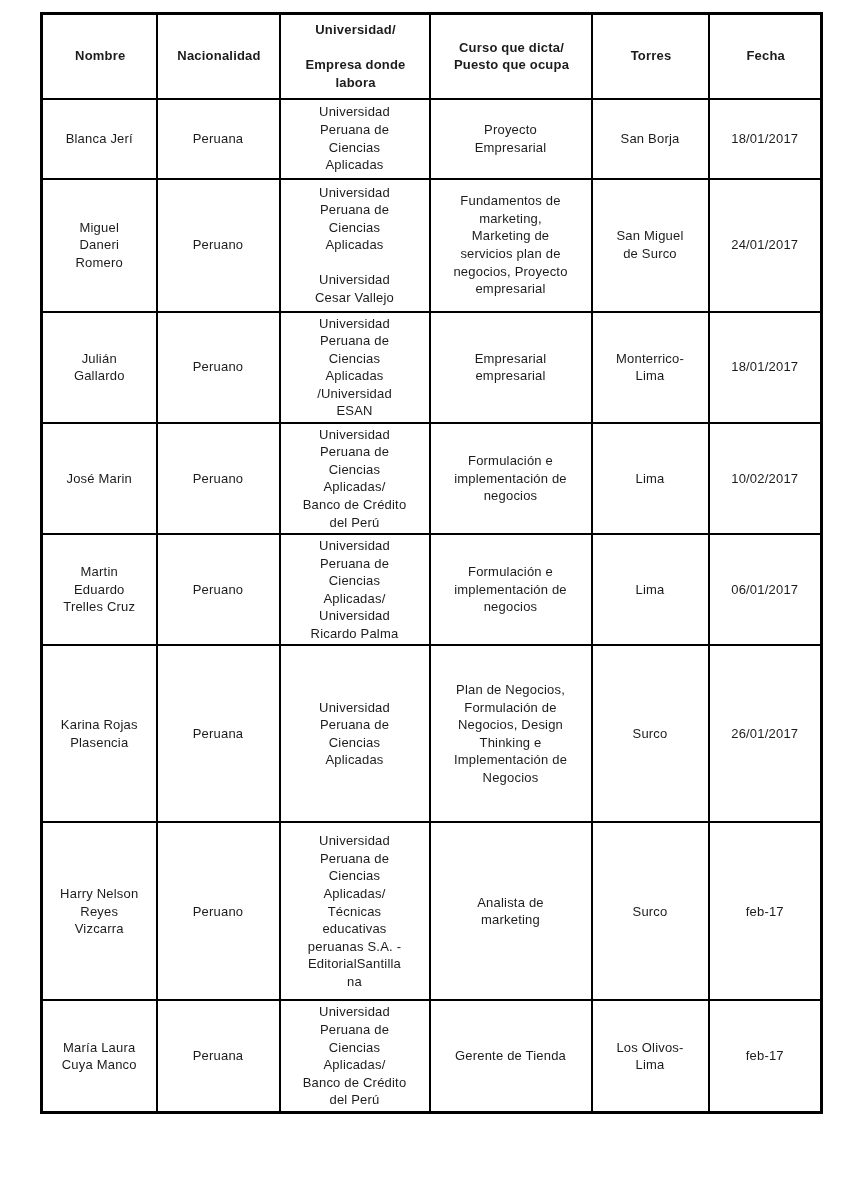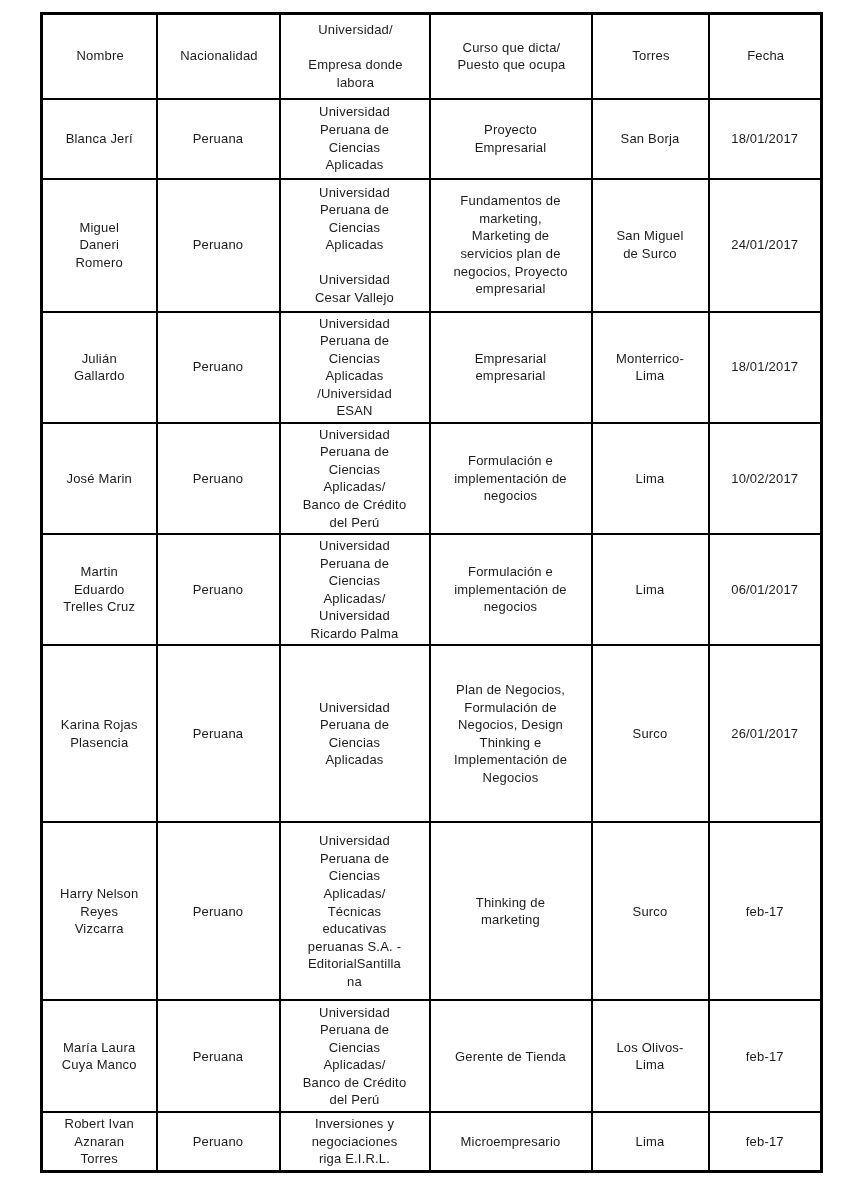--- a/index.html
+++ b/index.html
@@ -43,7 +43,7 @@
     letter-spacing: 0.2px;
   }
   .data-table th {
-    font-weight: normal;
+    font-weight: bold;
     padding-left: 8px;
   }
   

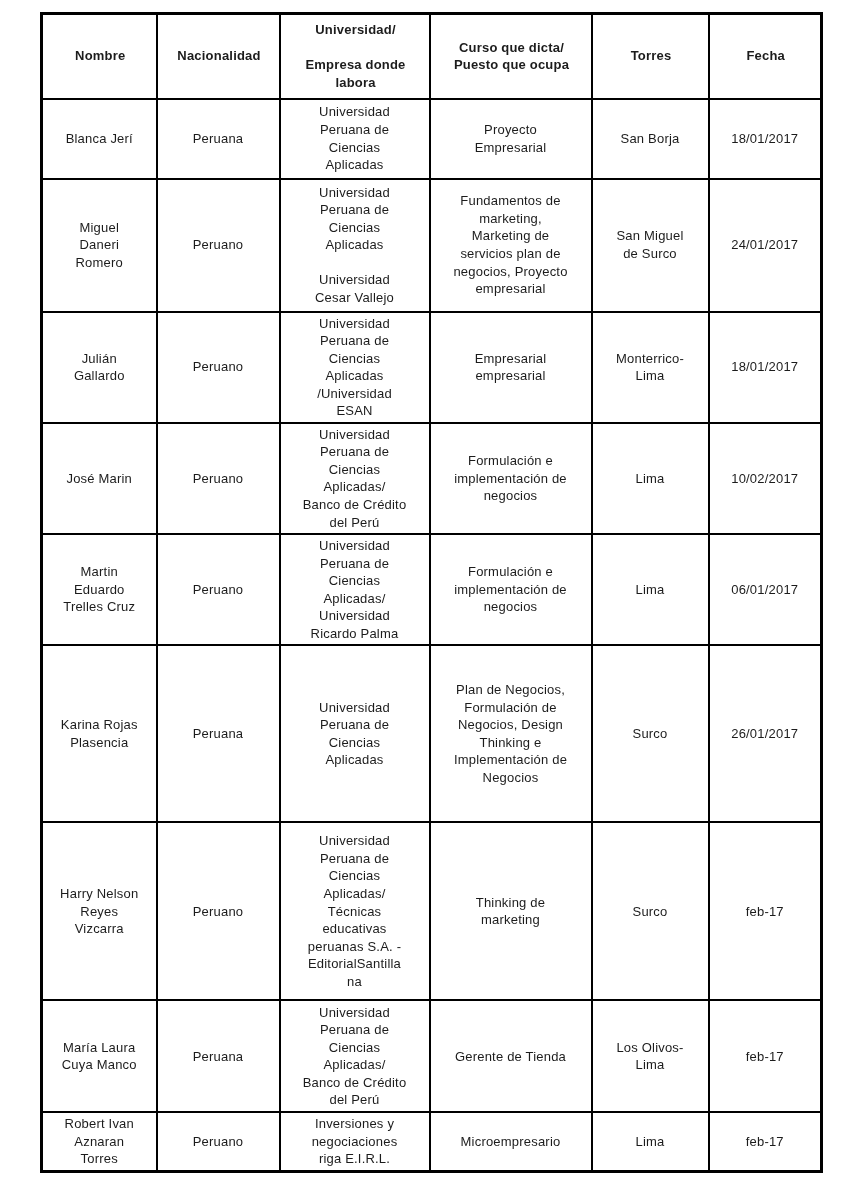--- a/index.html
+++ b/index.html
@@ -198,7 +198,7 @@
 peruanas S.A. -
 EditorialSantilla
 na</td>
-        <td>Thinking de
+        <td>Analista de
 marketing</td>
         <td>Surco</td>
         <td>feb-17</td>

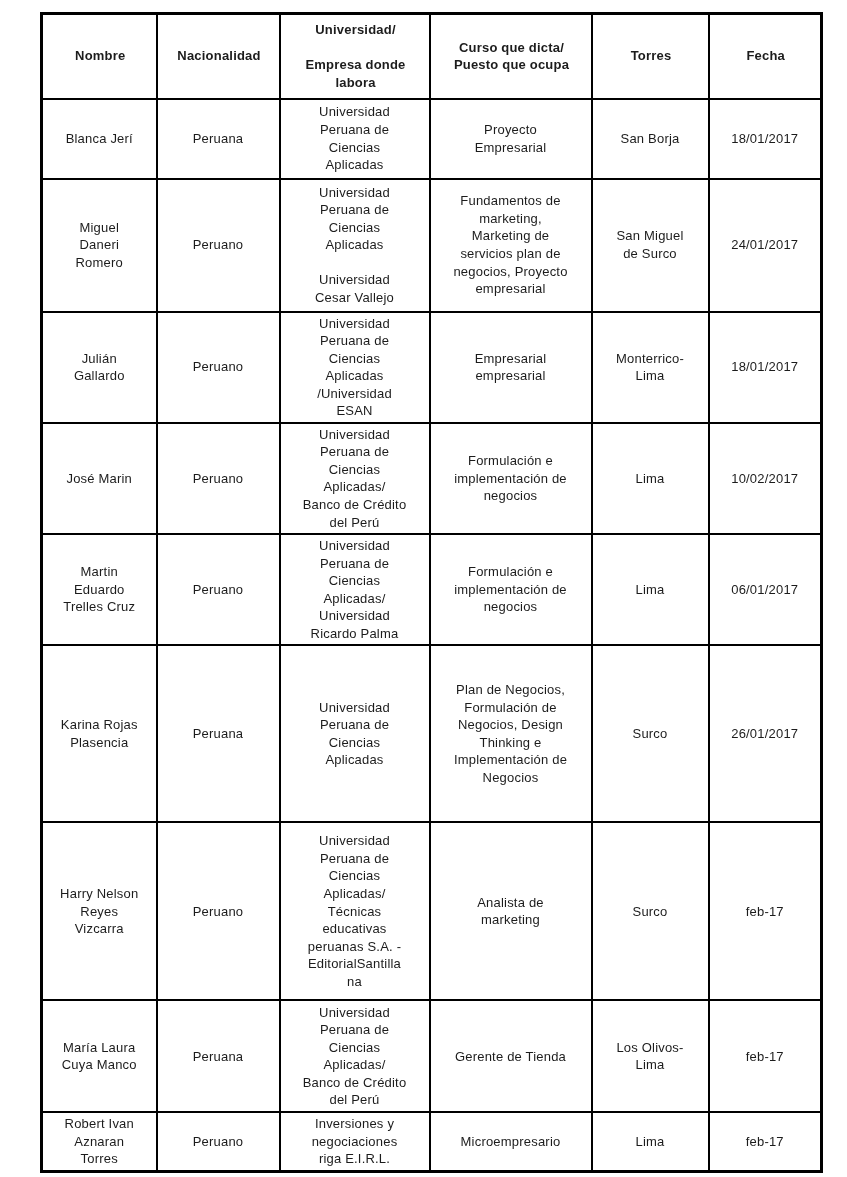--- a/index.html
+++ b/index.html
@@ -218,18 +218,6 @@
 Lima</td>
         <td>feb-17</td>
       </tr>
-      <tr class="r9">
-        <td>Robert Ivan
-Aznaran
-Torres</td>
-        <td>Peruano</td>
-        <td>Inversiones y
-negociaciones
-riga E.I.R.L.</td>
-        <td>Microempresario</td>
-        <td>Lima</td>
-        <td>feb-17</td>
-      </tr>
     </tbody>
   </table>
 </div>

